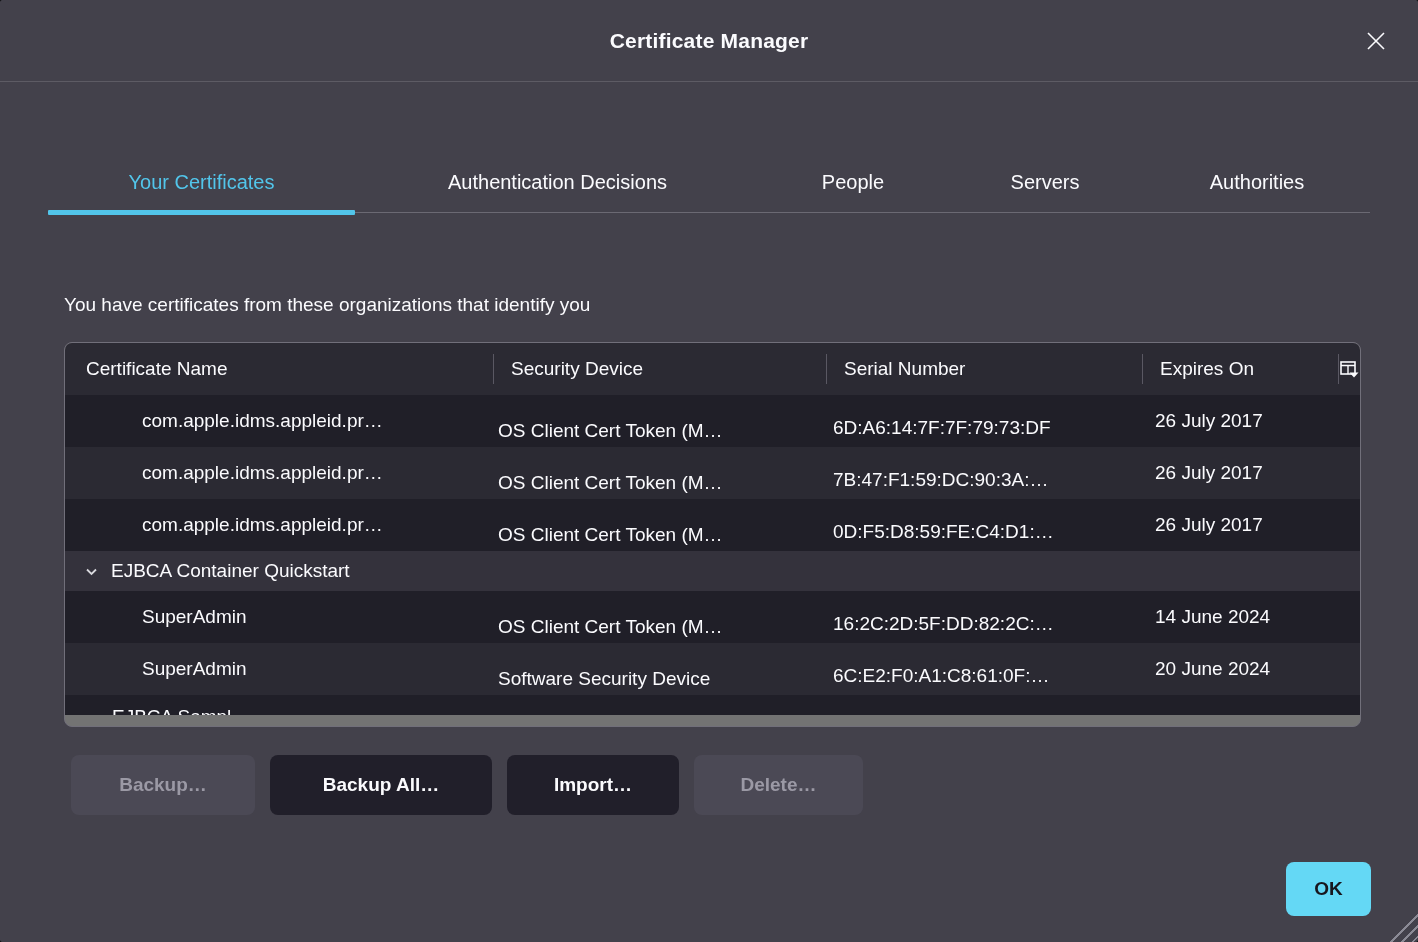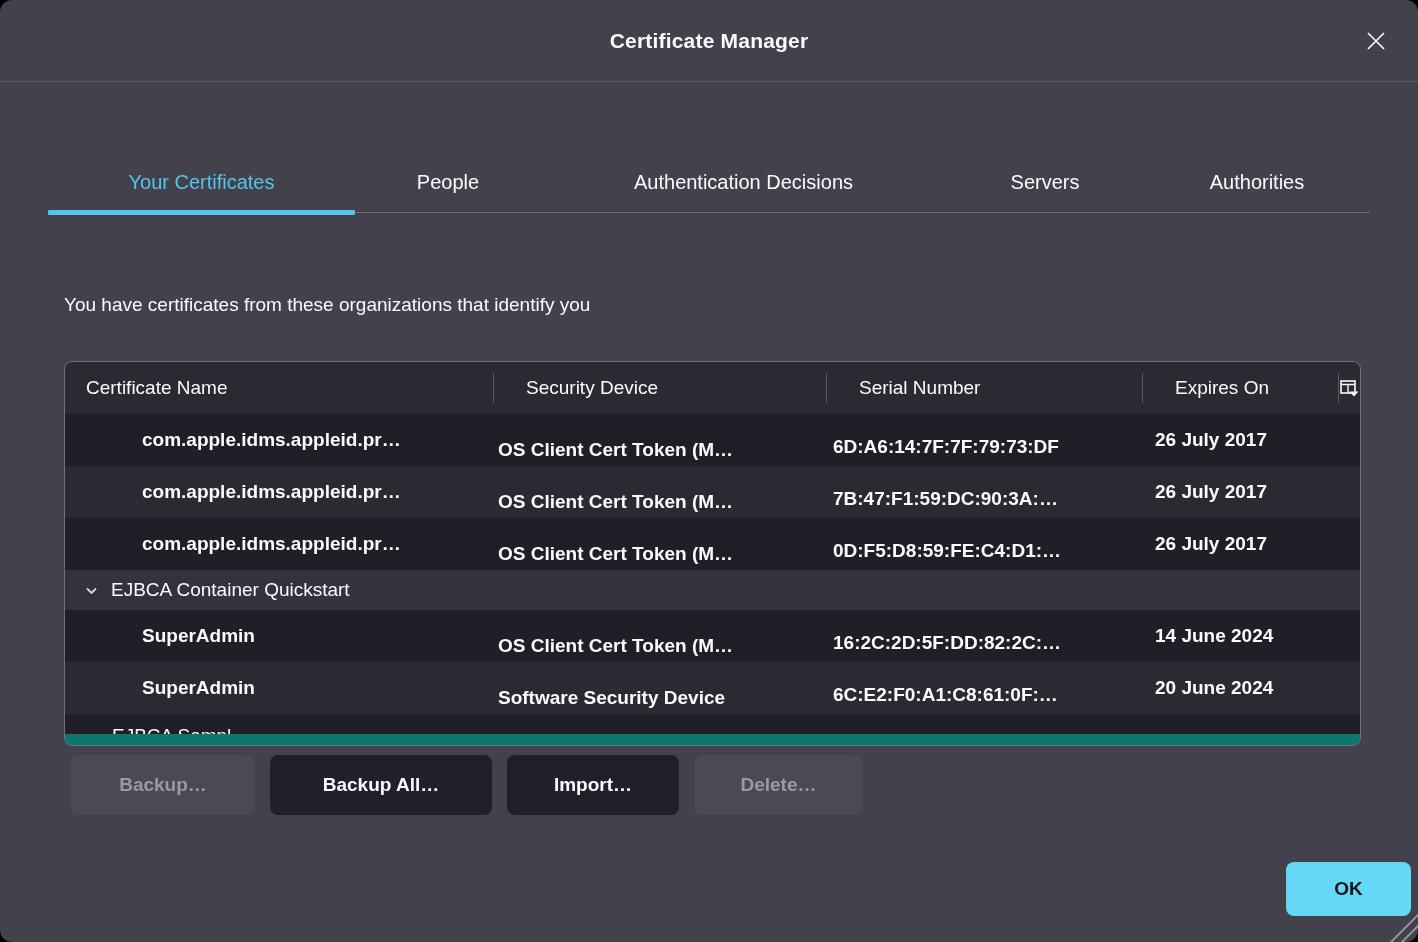--- a/index.html
+++ b/index.html
@@ -5,7 +5,7 @@
   html,body{margin:0;padding:0;background:#000;}
   body{font-family:"Liberation Sans",sans-serif;-webkit-font-smoothing:antialiased;}
 
-  .window{position:relative;width:1418px;height:942px;background:#43414b;border-radius:12px;
+  .window{position:relative;width:1418px;height:942px;background:#43414b;border-radius:2px;
           overflow:hidden;color:#fbfbfe;}
 
   

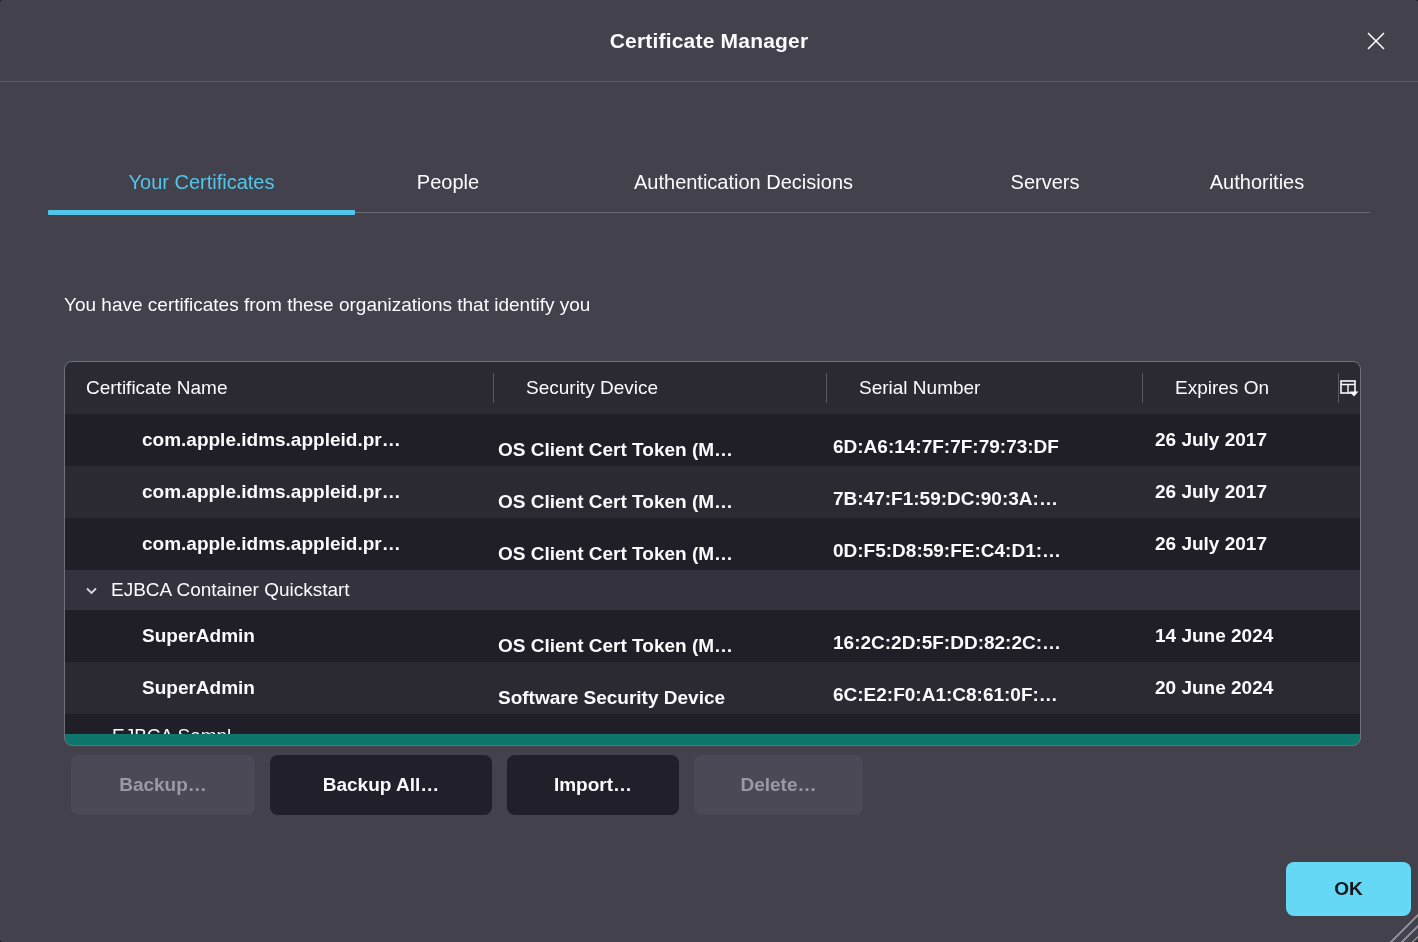--- a/index.html
+++ b/index.html
@@ -95,8 +95,8 @@
 
   <div class="tabs">
     <button class="tab t0 active">Your Certificates</button>
+    <button class="tab t1">Authentication Decisions</button>
     <button class="tab t2">People</button>
-    <button class="tab t1">Authentication Decisions</button>
     <button class="tab t3">Servers</button>
     <button class="tab t4">Authorities</button>
   </div>

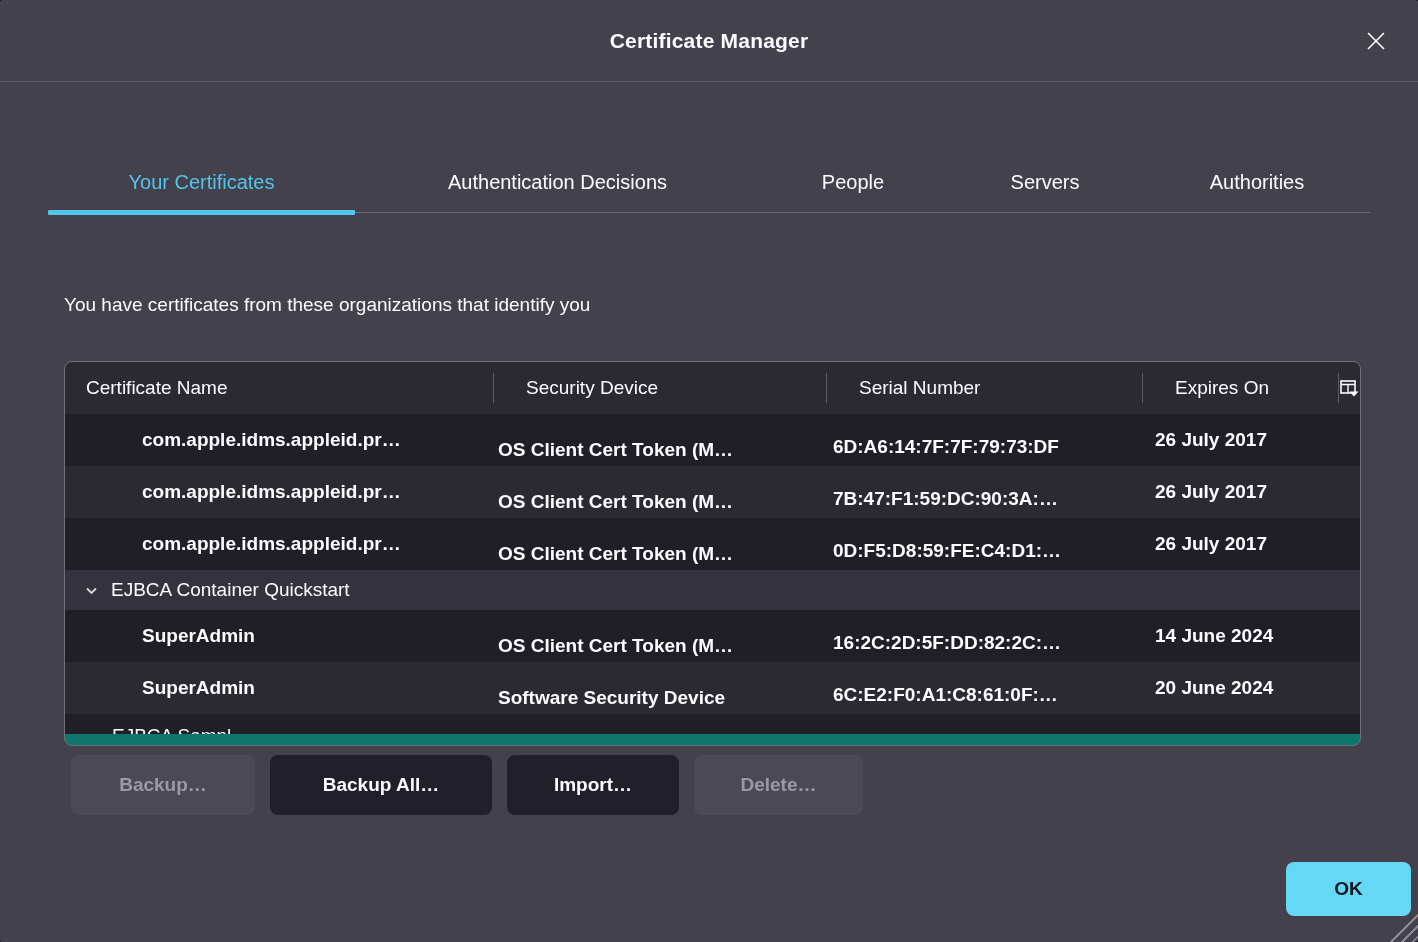--- a/index.html
+++ b/index.html
@@ -32,8 +32,8 @@
   .intro{position:absolute;left:64px;top:294px;font-size:19px;}
 
   
-  .certtable{position:absolute;left:64px;top:361px;width:1297px;height:385px;
-             border:1px solid #716f7a;border-radius:8px;overflow:hidden;background:#0f766e;
+  .certtable{position:absolute;left:64px;top:342px;width:1297px;height:385px;
+             border:1px solid #716f7a;border-radius:8px;overflow:hidden;background:#737373;
              box-sizing:border-box;font-size:19px;}
   .thead{height:52px;background:#2b2a33;display:grid;
          grid-template-columns:428px 333px 316px 196px 1fr;align-items:stretch;}

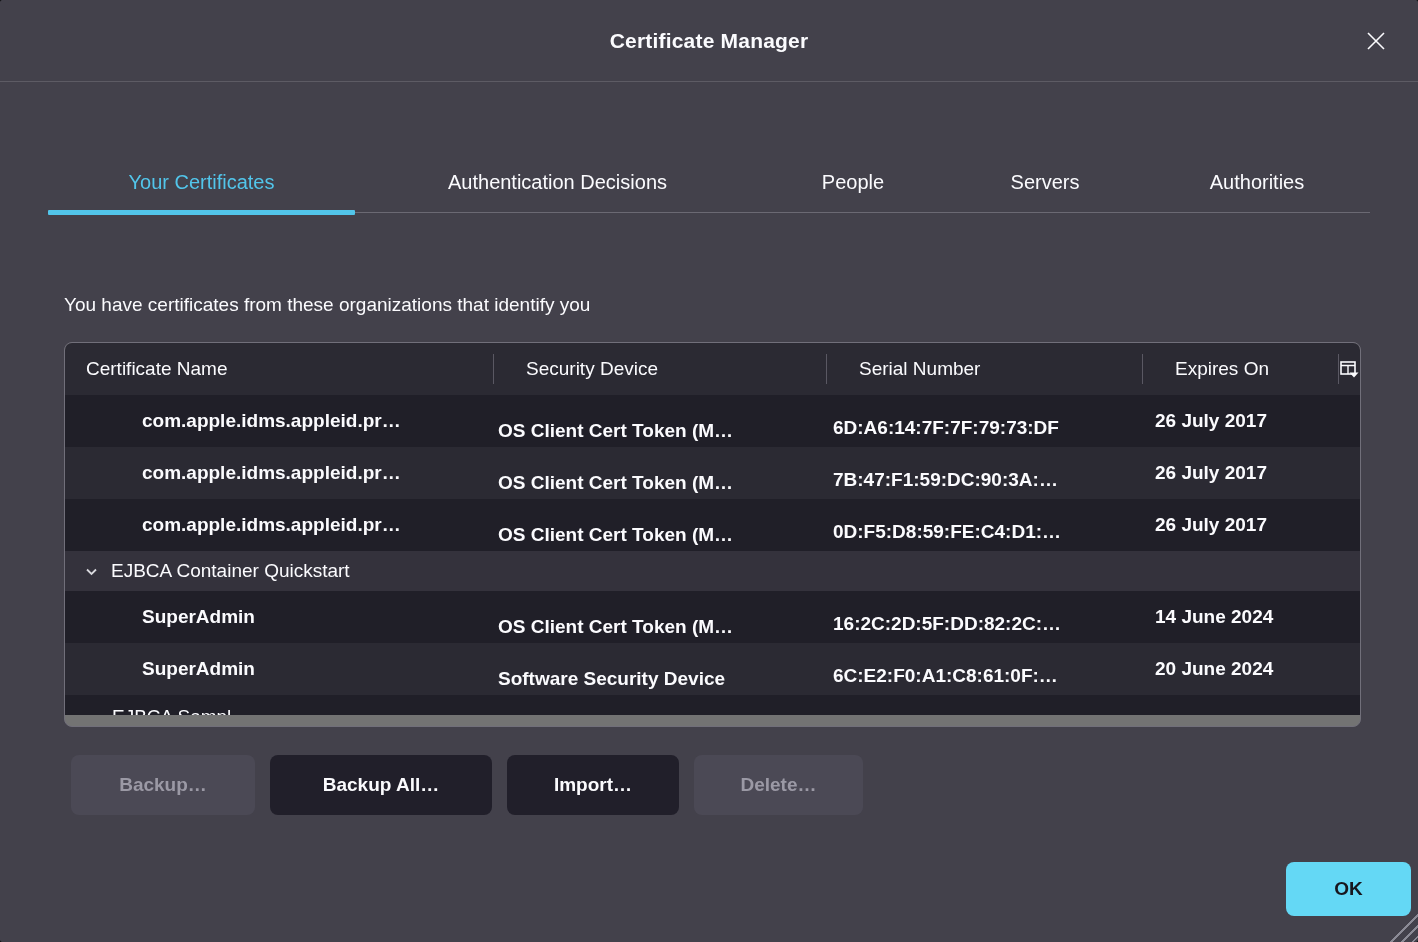--- a/index.html
+++ b/index.html
@@ -37,7 +37,7 @@
              box-sizing:border-box;font-size:19px;}
   .thead{height:52px;background:#2b2a33;display:grid;
          grid-template-columns:428px 333px 316px 196px 1fr;align-items:stretch;}
-  .th{display:flex;align-items:center;padding-left:33px;position:relative;white-space:nowrap;
+  .th{display:flex;align-items:center;padding-left:18px;position:relative;white-space:nowrap;
       overflow:hidden;cursor:pointer;}
   .th.first{padding-left:21px;}
   .th:not(.first)::before{content:"";position:absolute;left:0;top:11px;bottom:11px;width:1px;

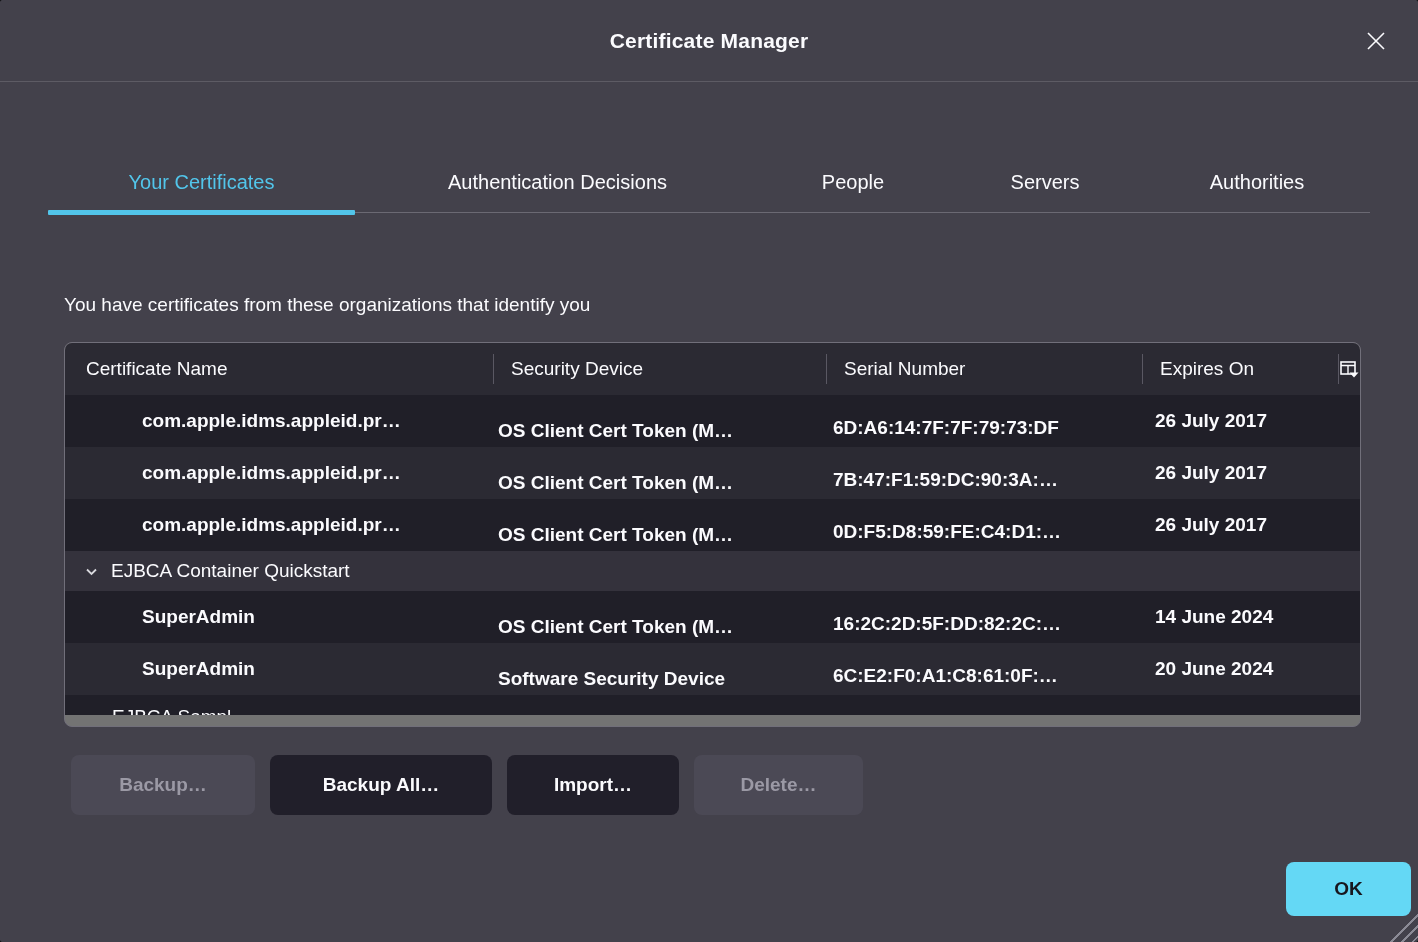--- a/index.html
+++ b/index.html
@@ -48,7 +48,7 @@
   .trow{height:52px;display:grid;grid-template-columns:428px 333px 316px 196px 1fr;
         align-items:center;cursor:default;}
   .row-dark{background:#201f28;} .row-light{background:#2b2a33;}
-  .cell{white-space:nowrap;overflow:hidden;font-weight:bold;}
+  .cell{white-space:nowrap;overflow:hidden;}
   .c-name{padding-left:77px;} .c-dev{padding-left:5px;margin-top:20px;}
   .c-ser{padding-left:7px;margin-top:13px;}  .c-exp{padding-left:5px;margin-left:8px;}
 

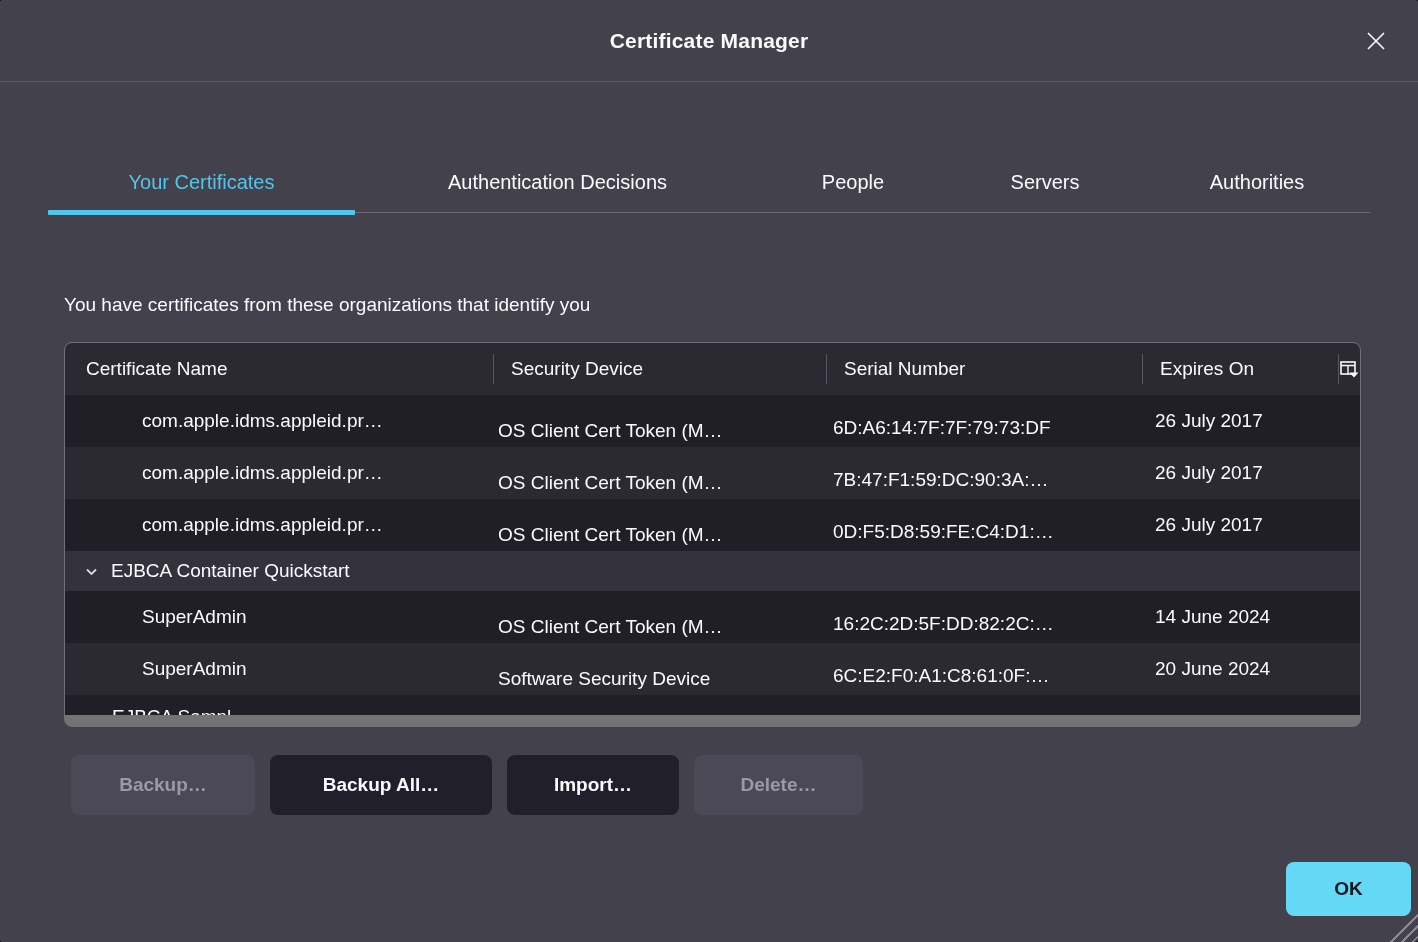--- a/index.html
+++ b/index.html
@@ -70,7 +70,7 @@
   .abtn.enabled{background:#211f2a;color:#fbfbfe;}
 
   
-  .ok-btn{position:absolute;left:1286px;top:862px;width:125px;height:54px;background:#64d8f5;
+  .ok-btn{position:absolute;left:1286px;top:862px;width:85px;height:54px;background:#64d8f5;
           color:#17161d;border:none;border-radius:8px;font-size:19px;font-weight:700;
           font-family:inherit;cursor:pointer;}
   .grip{position:absolute;right:0;bottom:0;width:30px;height:30px;

